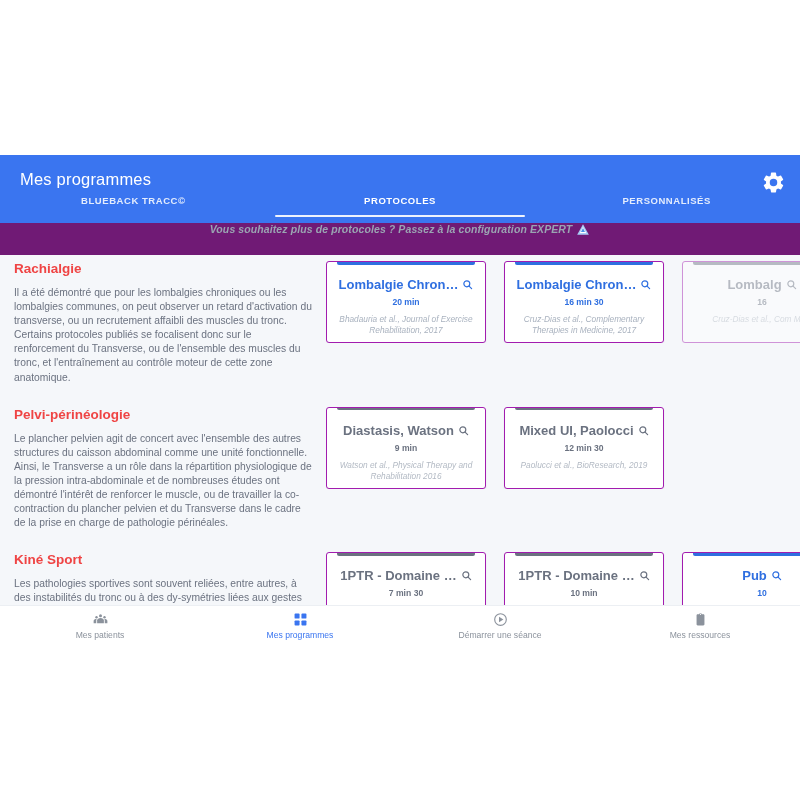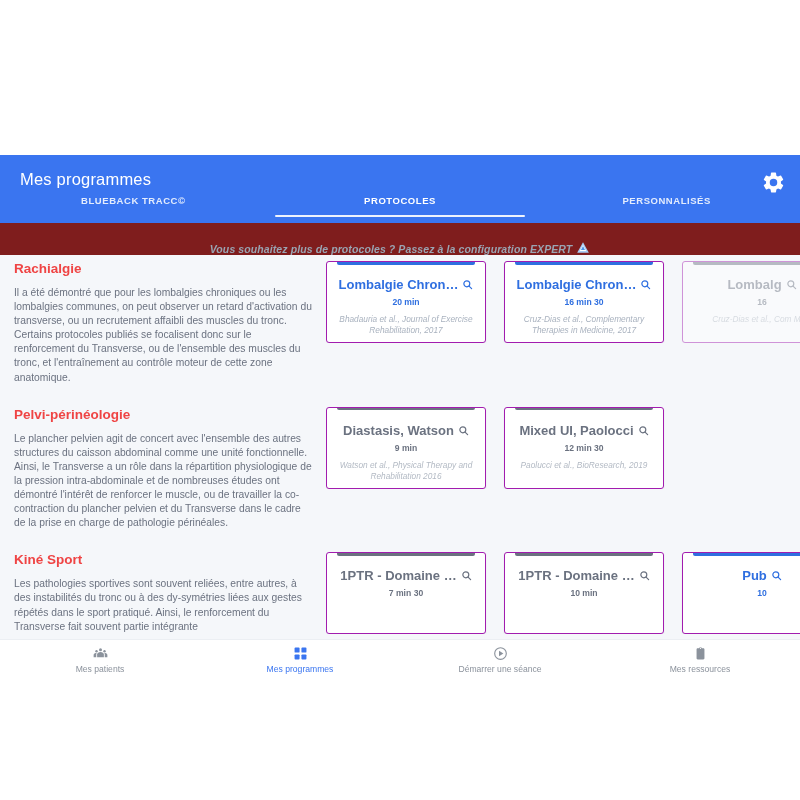--- a/index.html
+++ b/index.html
@@ -68,9 +68,9 @@
   
   .promo {
     width: 800px; height: 32px;
-    display: flex; align-items: flex-end; justify-content: center;
+    display: flex; align-items: flex-start; justify-content: center;
     gap: 4px;
-    background: #7f1d1d;
+    background: #701a75;
   }
   .promo-text {
     color: #9aa4b2;

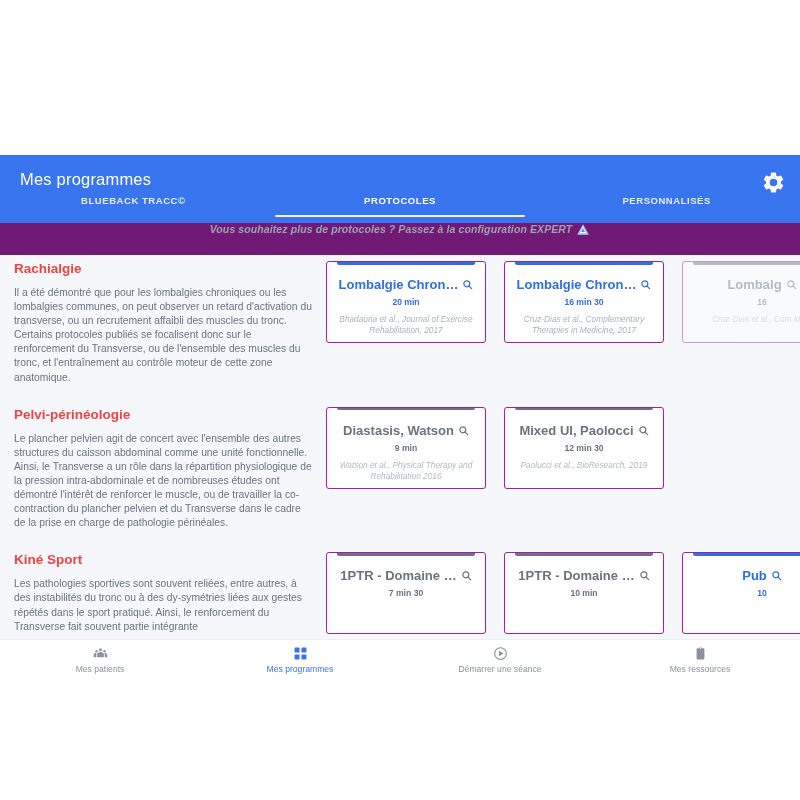--- a/index.html
+++ b/index.html
@@ -171,7 +171,7 @@
   
   .bottomnav {
     position: absolute;
-    left: 0; top: 639px;
+    left: 0; top: 605px;
     width: 800px; height: 40px;
     background: #ffffff;
     border-top: 1px solid #eceff3;

